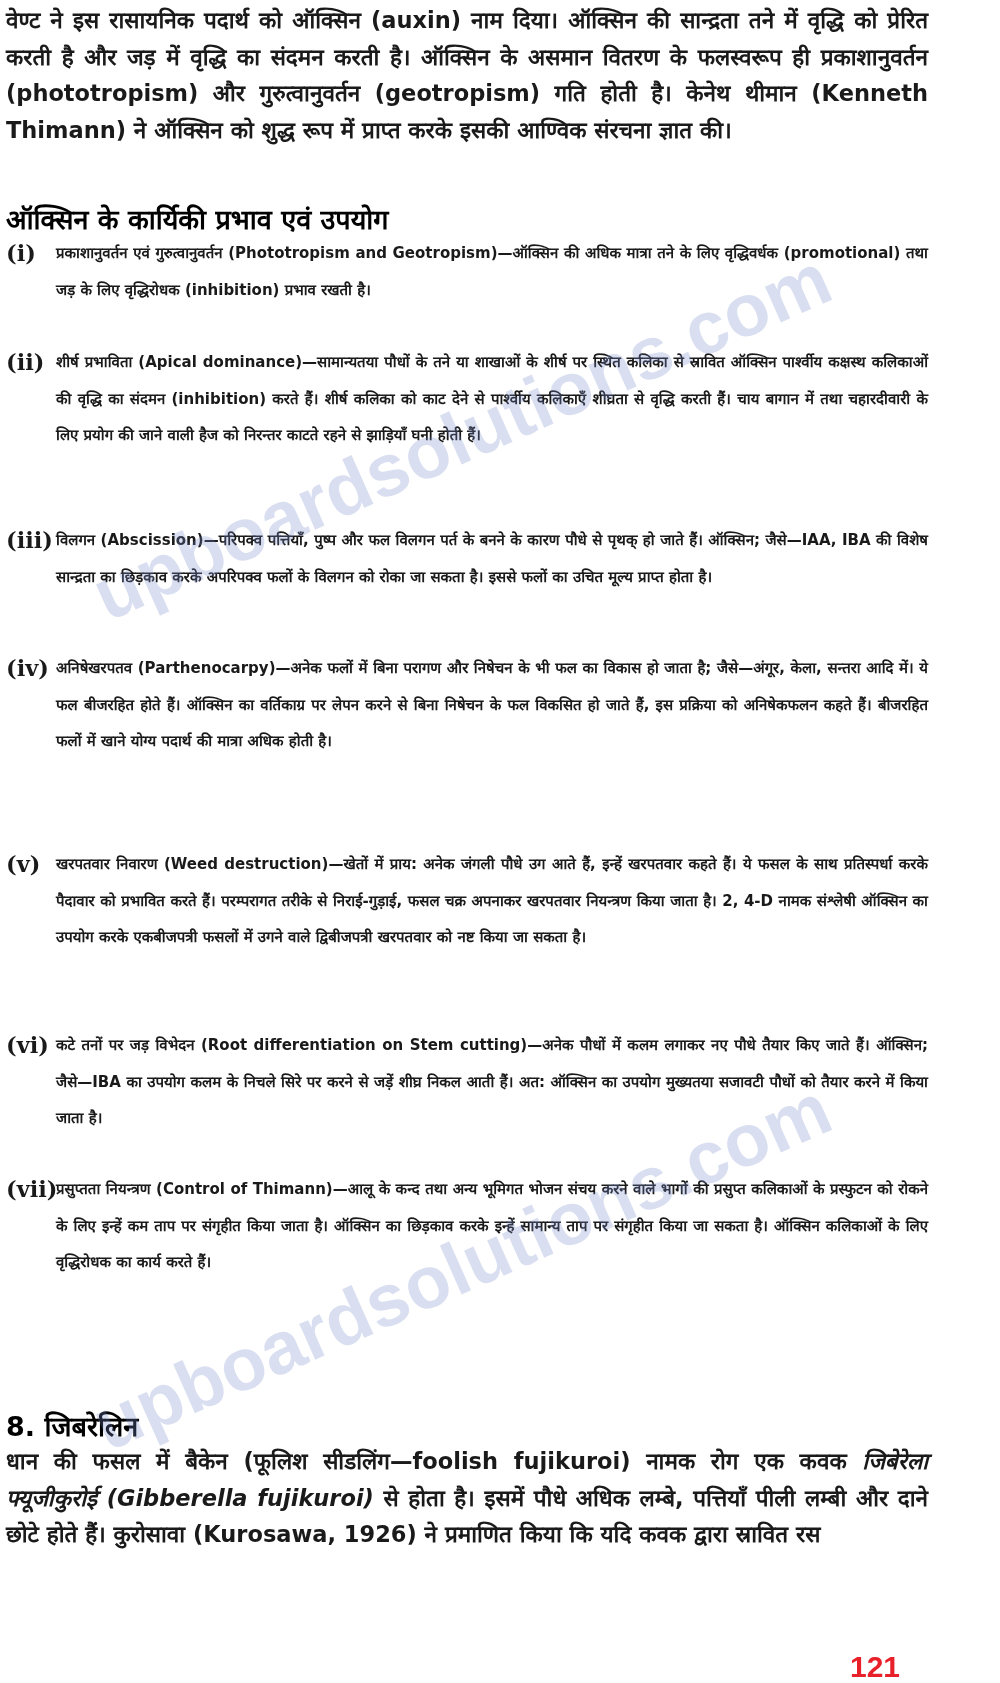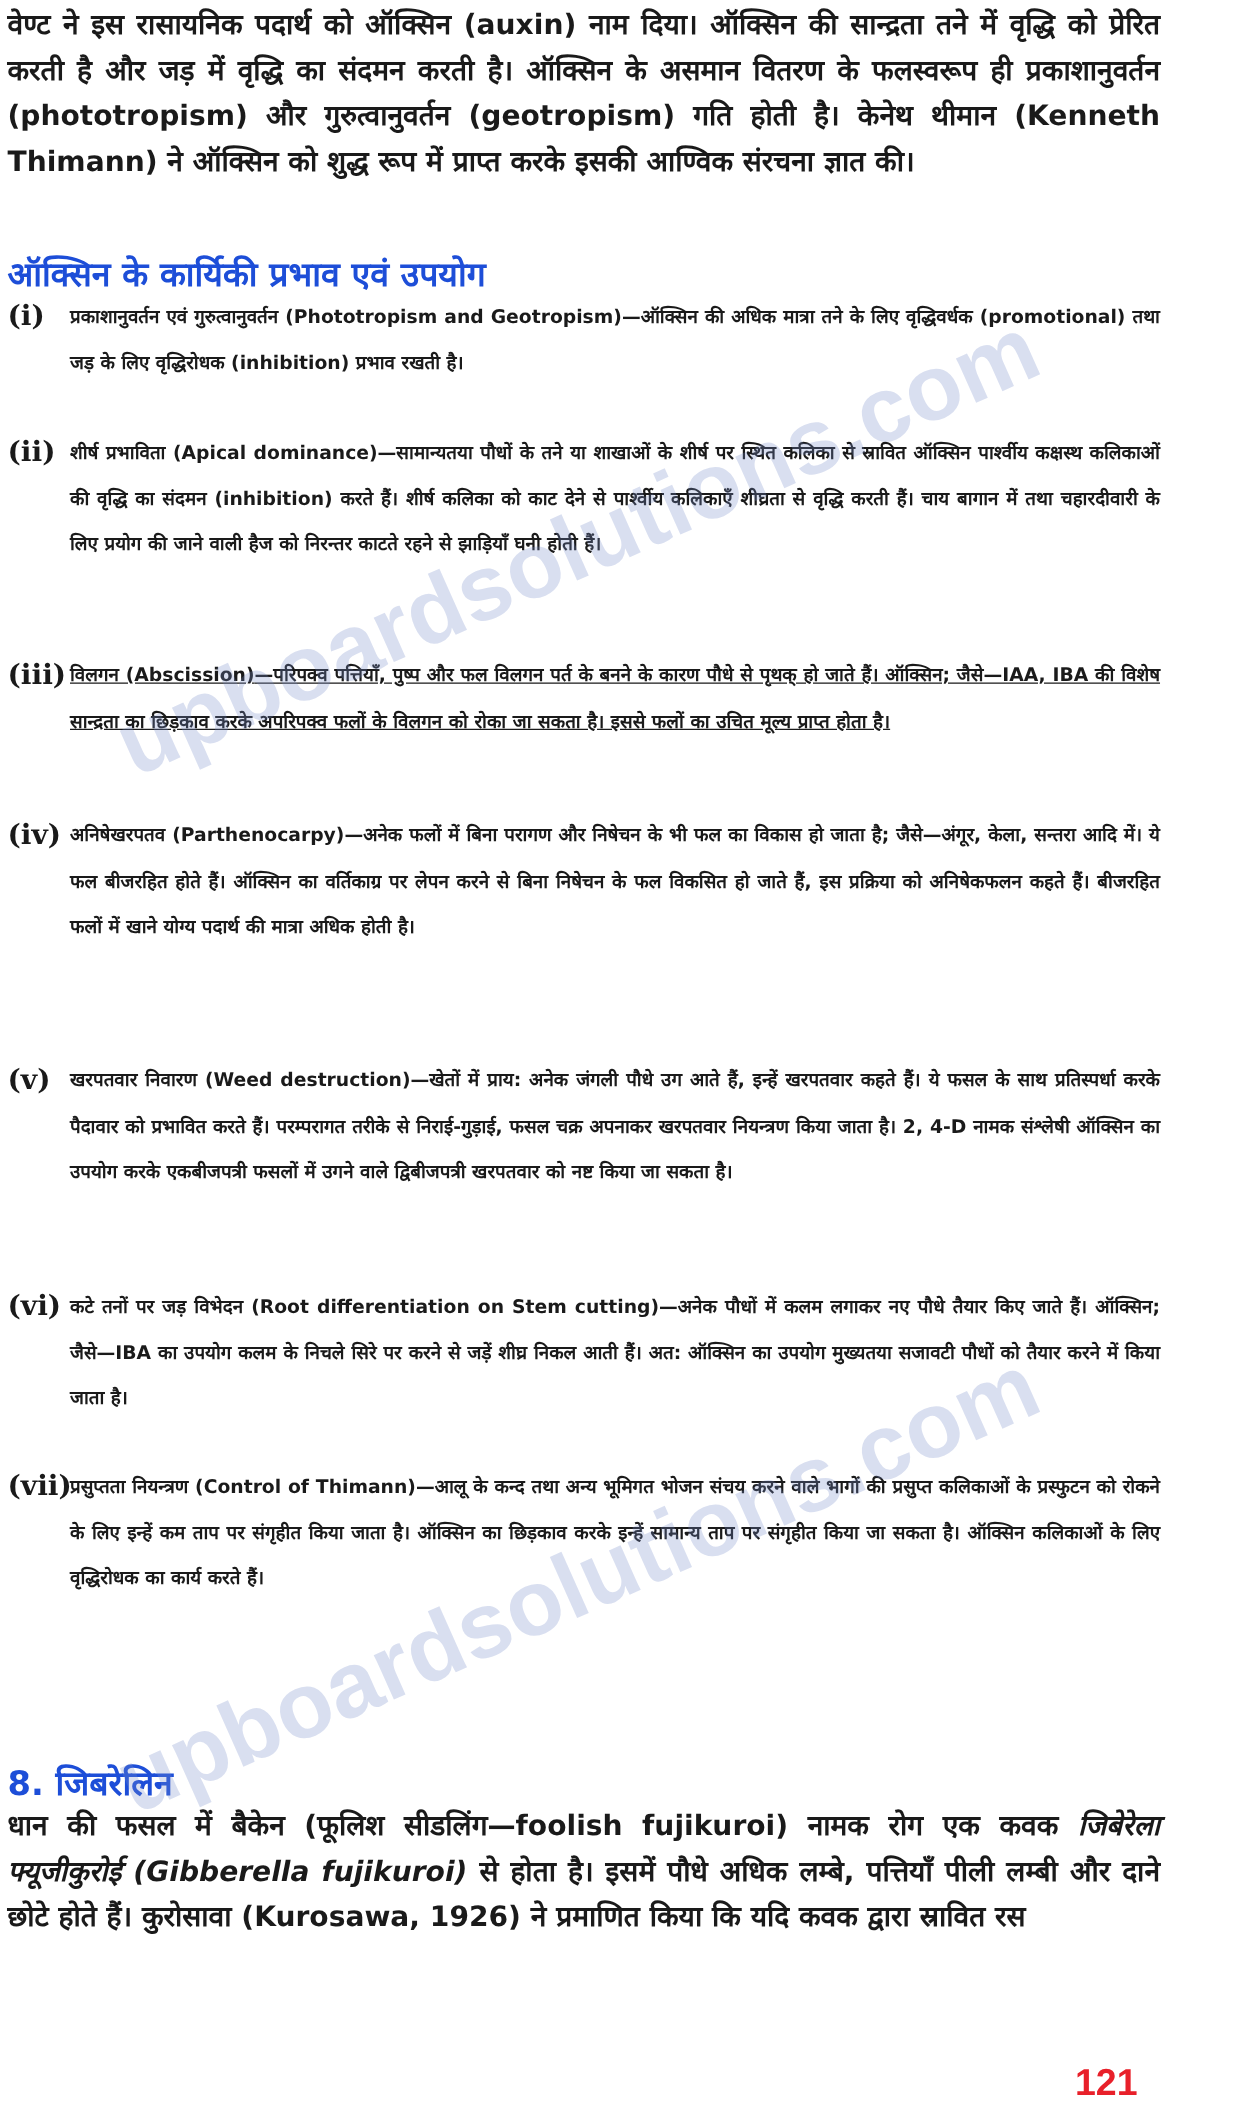--- a/index.html
+++ b/index.html
@@ -15,7 +15,7 @@
     }
     .heading {
       position: absolute; left: 6px; font-size: 27px; font-weight: bold; margin: 0;
-      color: #1d4ed8;
+      color: #000000;
     }
     .item { position: absolute; left: 6px; width: 922px; }
     .item .num {

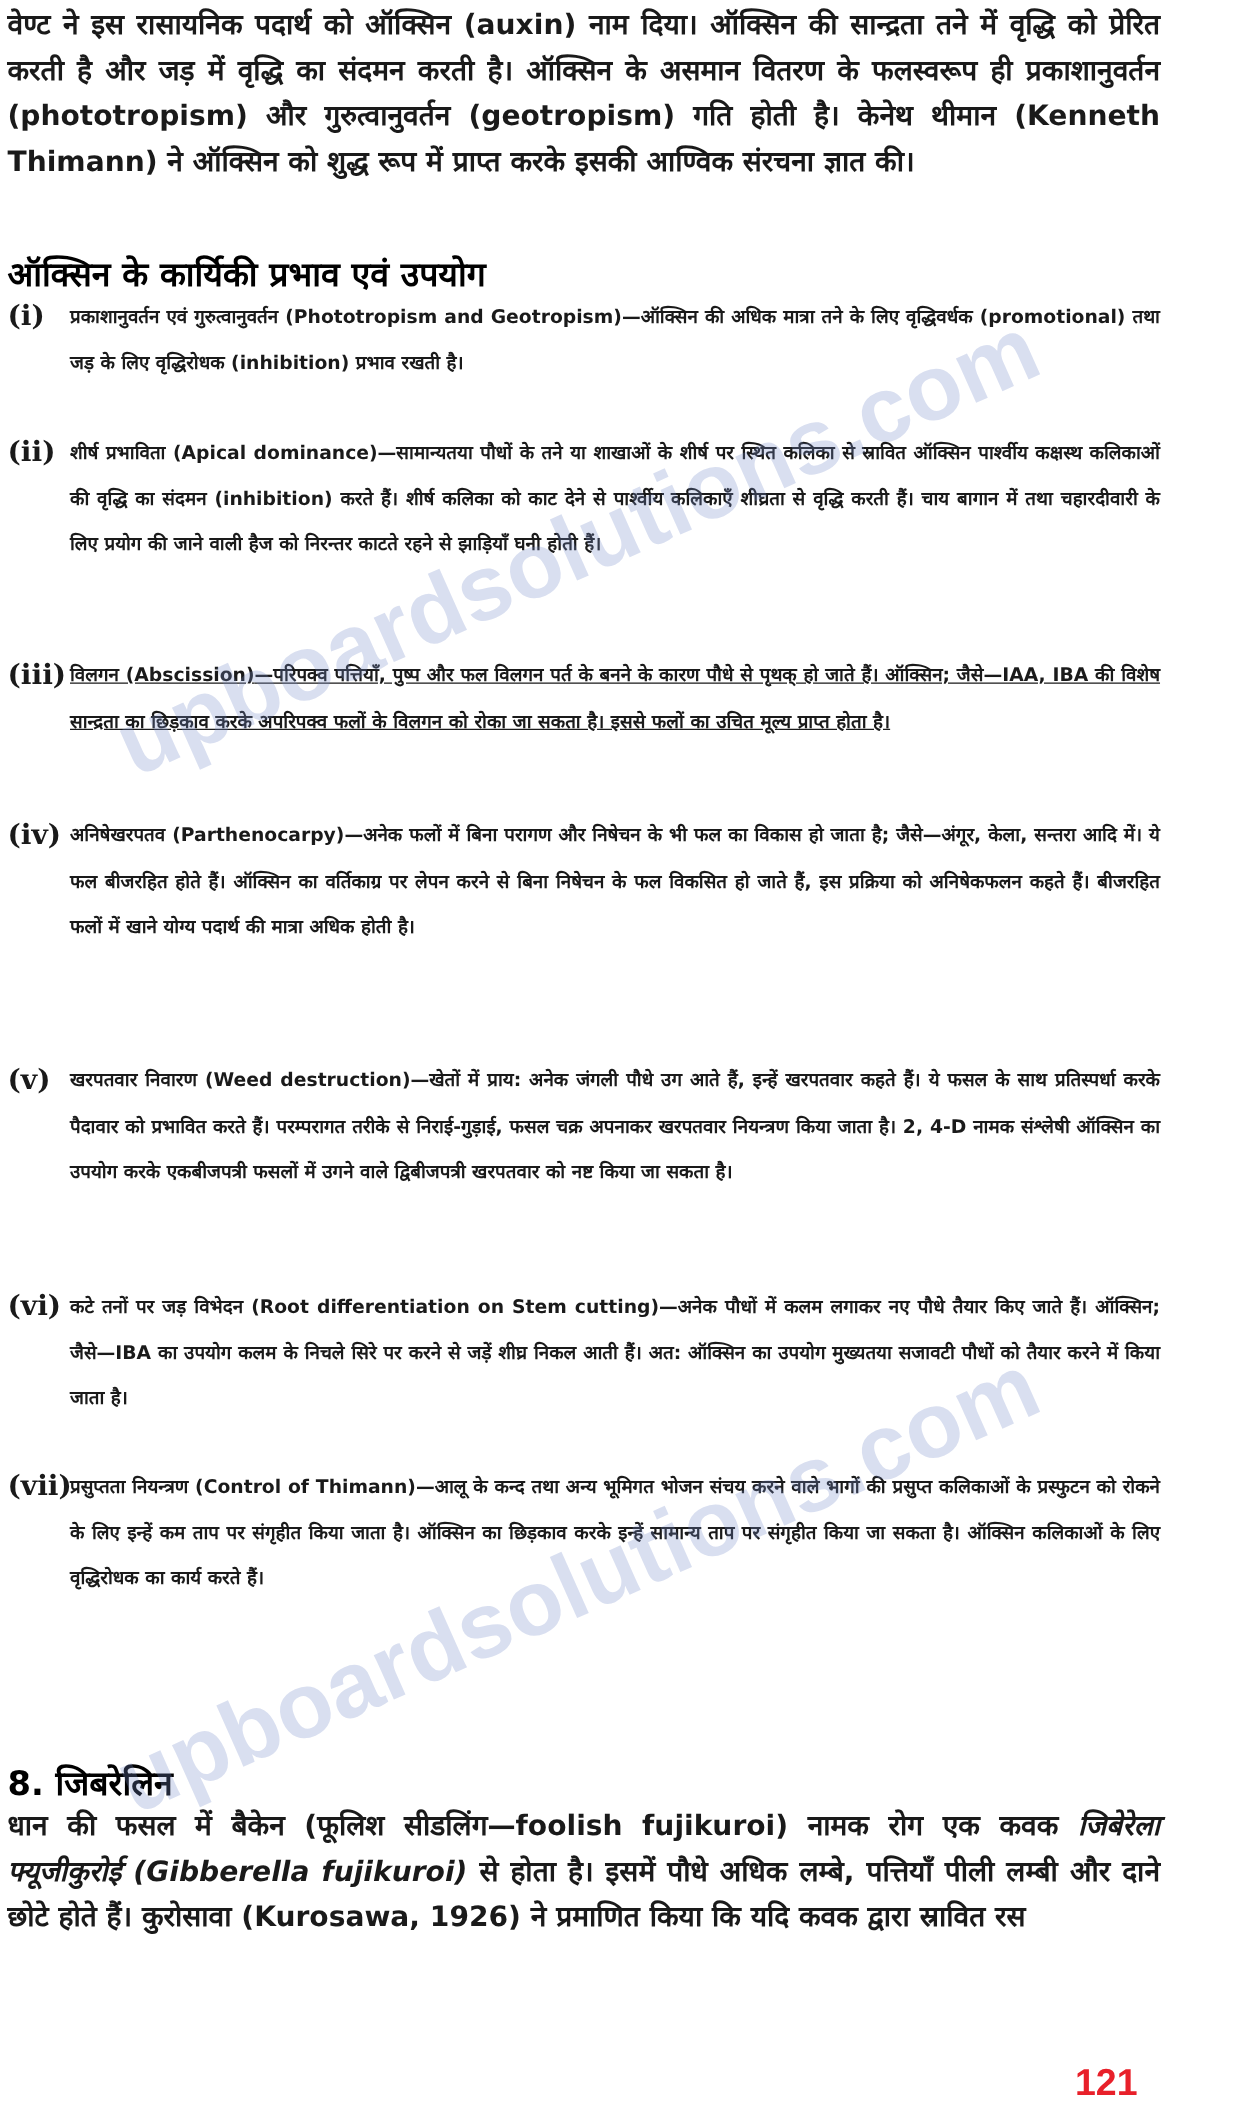--- a/index.html
+++ b/index.html
@@ -58,7 +58,7 @@
     <div class="body"><span class="term">शीर्ष प्रभाविता (Apical dominance)</span><span>—सामान्यतया पौधों के तने या शाखाओं के शीर्ष पर स्थित कलिका से स्रावित ऑक्सिन पार्श्वीय कक्षस्थ कलिकाओं की वृद्धि का संदमन (inhibition) करते हैं। शीर्ष कलिका को काट देने से पार्श्वीय कलिकाएँ शीघ्रता से वृद्धि करती हैं। चाय बागान में तथा चहारदीवारी के लिए प्रयोग की जाने वाली हैज को निरन्तर काटते रहने से झाड़ियाँ घनी होती हैं।</span></div>
   </div>
 
-  <div class="item" style="top:522px;text-decoration:underline;">
+  <div class="item" style="top:522px;">
     <span class="num">(iii)</span>
     <div class="body"><span class="term">विलगन (Abscission)</span><span>—परिपक्व पत्तियाँ, पुष्प और फल विलगन पर्त के बनने के कारण पौधे से पृथक् हो जाते हैं। ऑक्सिन; जैसे—IAA, IBA की विशेष सान्द्रता का छिड़काव करके अपरिपक्व फलों के विलगन को रोका जा सकता है। इससे फलों का उचित मूल्य प्राप्त होता है।</span></div>
   </div>

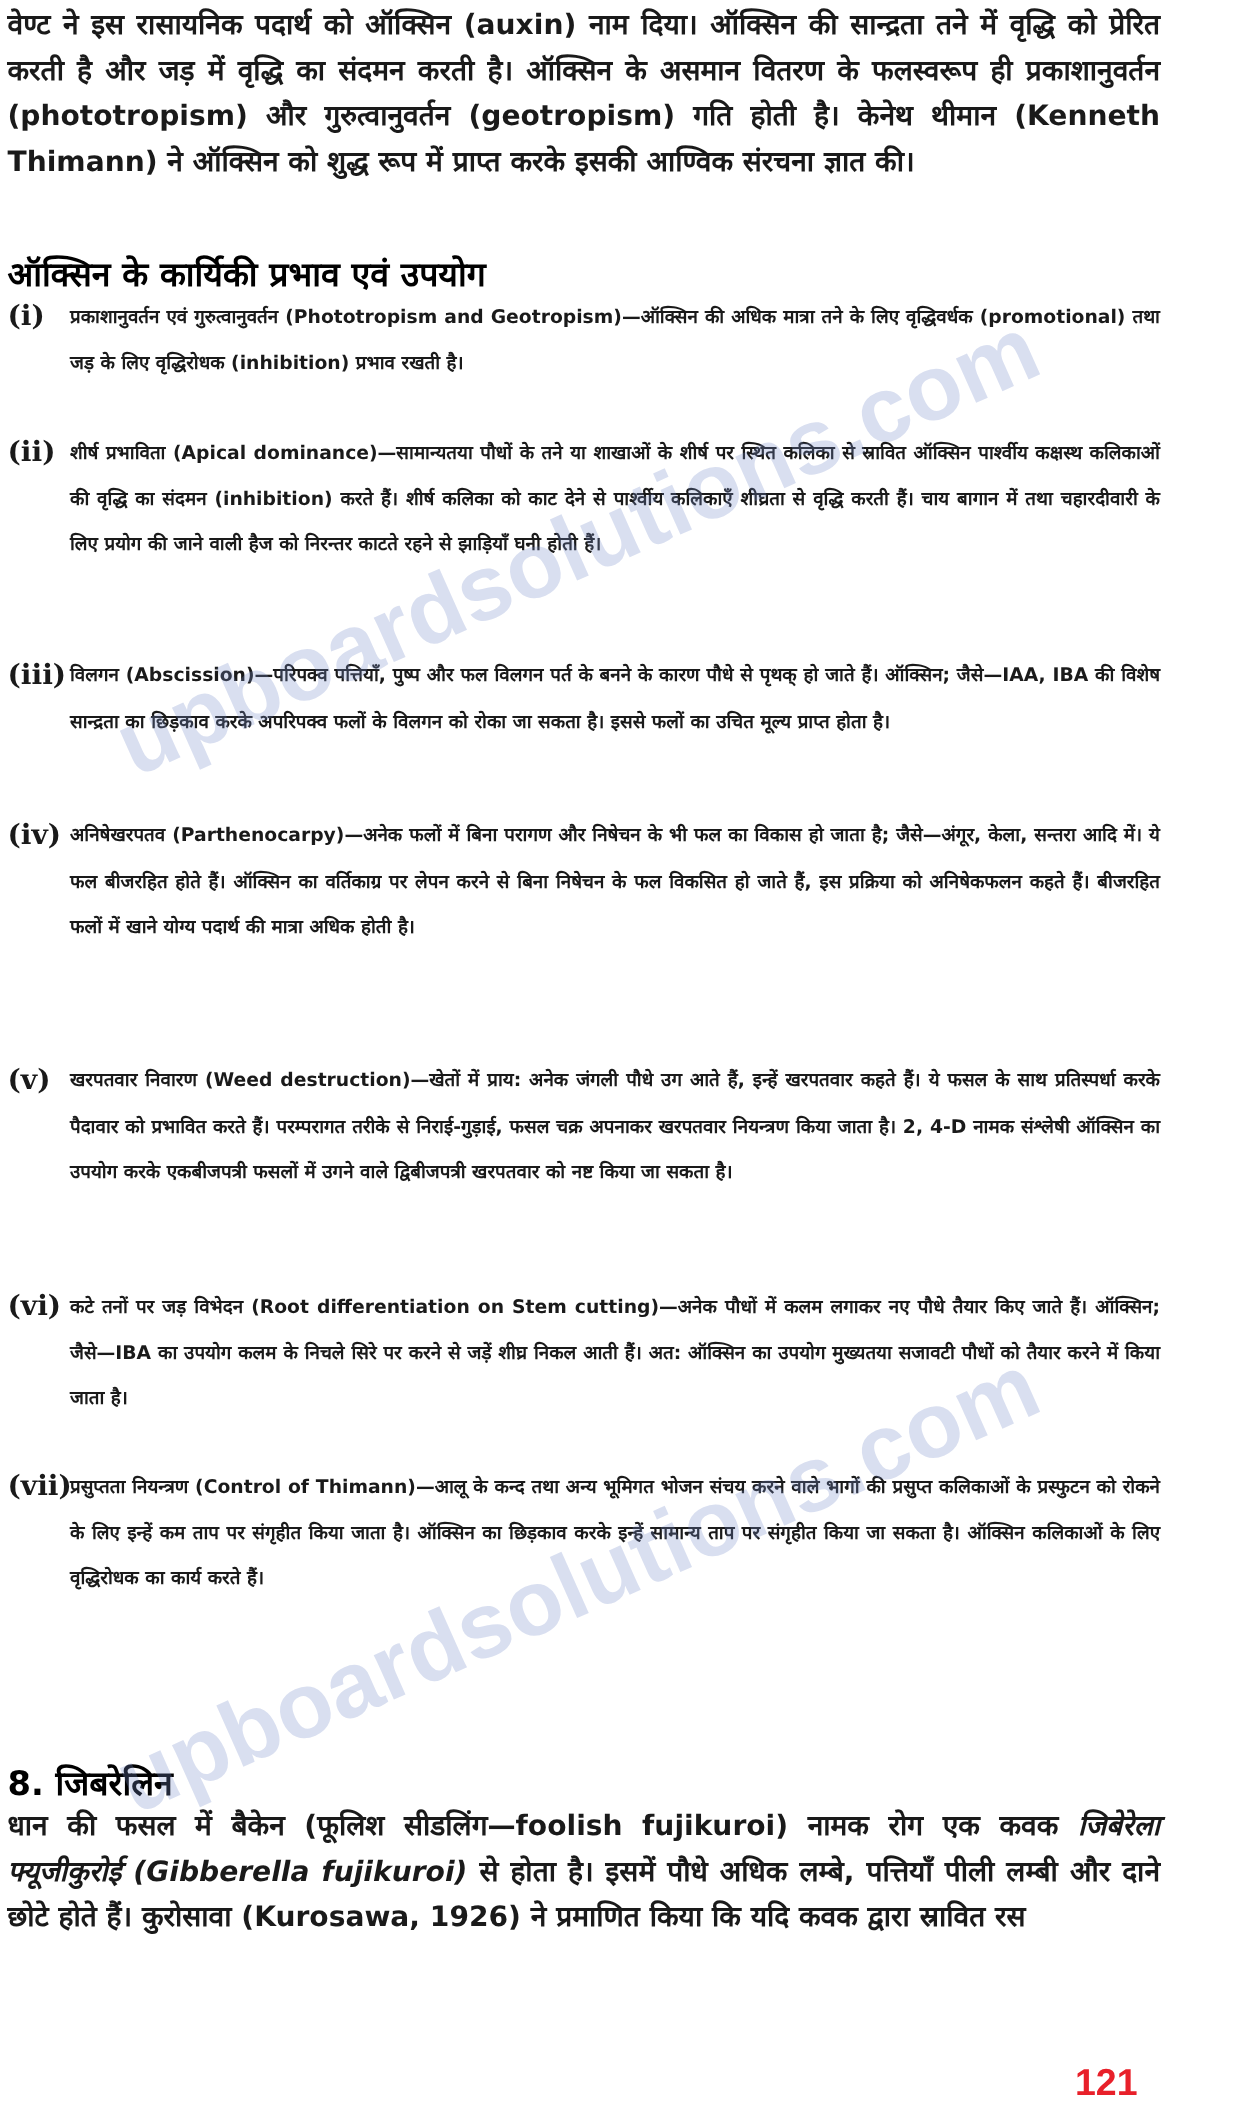--- a/index.html
+++ b/index.html
@@ -36,7 +36,7 @@
     .pagenum {
       position: absolute; left: 880px; top: 1651px; color: #e8202a;
       font-family: "Liberation Sans", sans-serif; font-weight: bold; font-size: 30px;
-      line-height: 32px; width: 60px; text-align: right; transform: translateX(-30px);
+      line-height: 32px; width: 60px; text-align: left; transform: translateX(-30px);
     }
   </style>
 </head>

